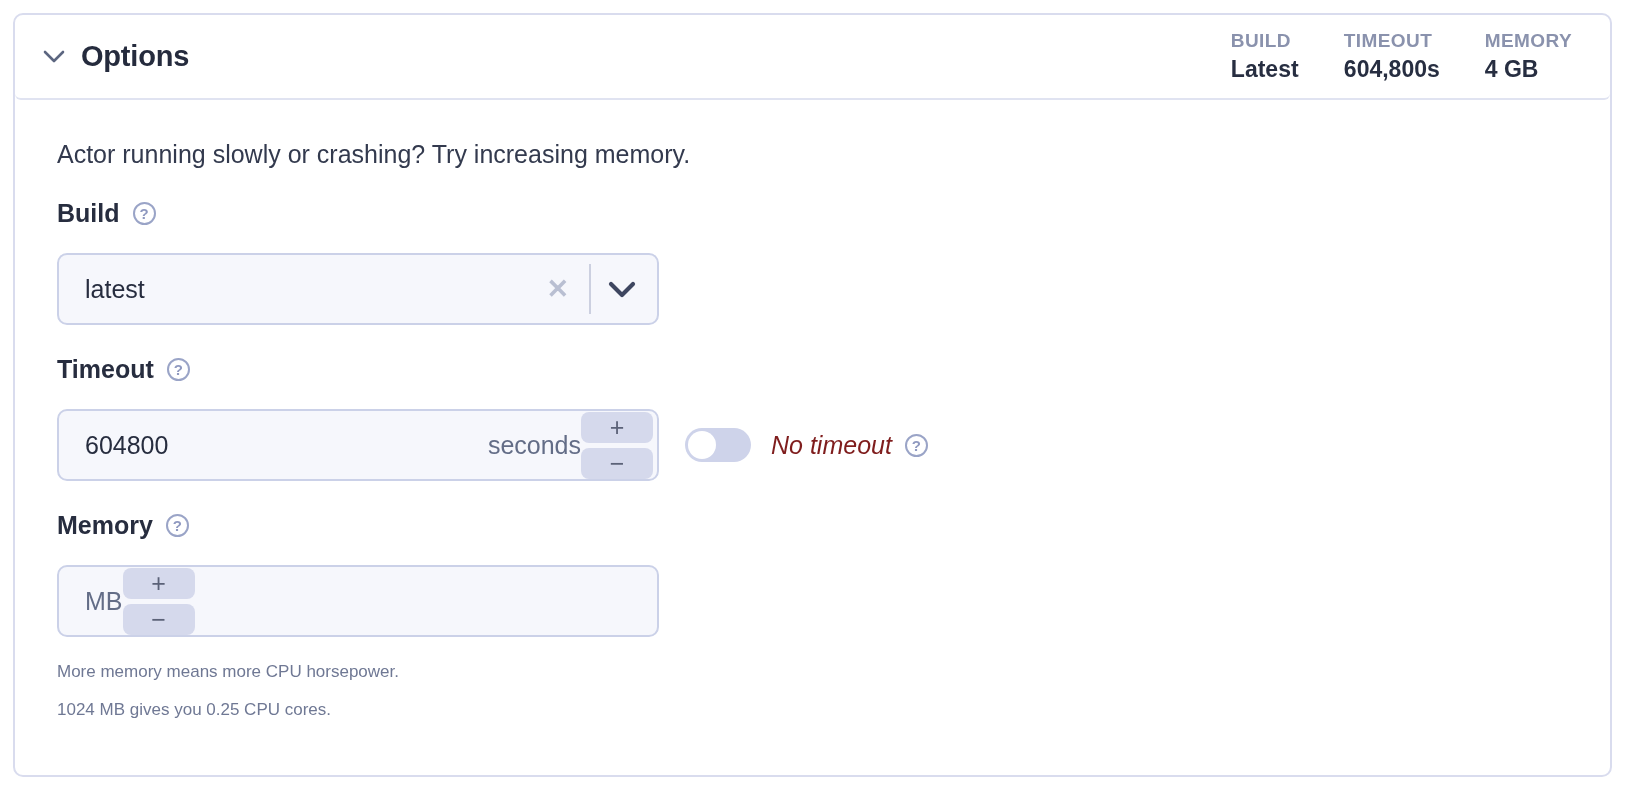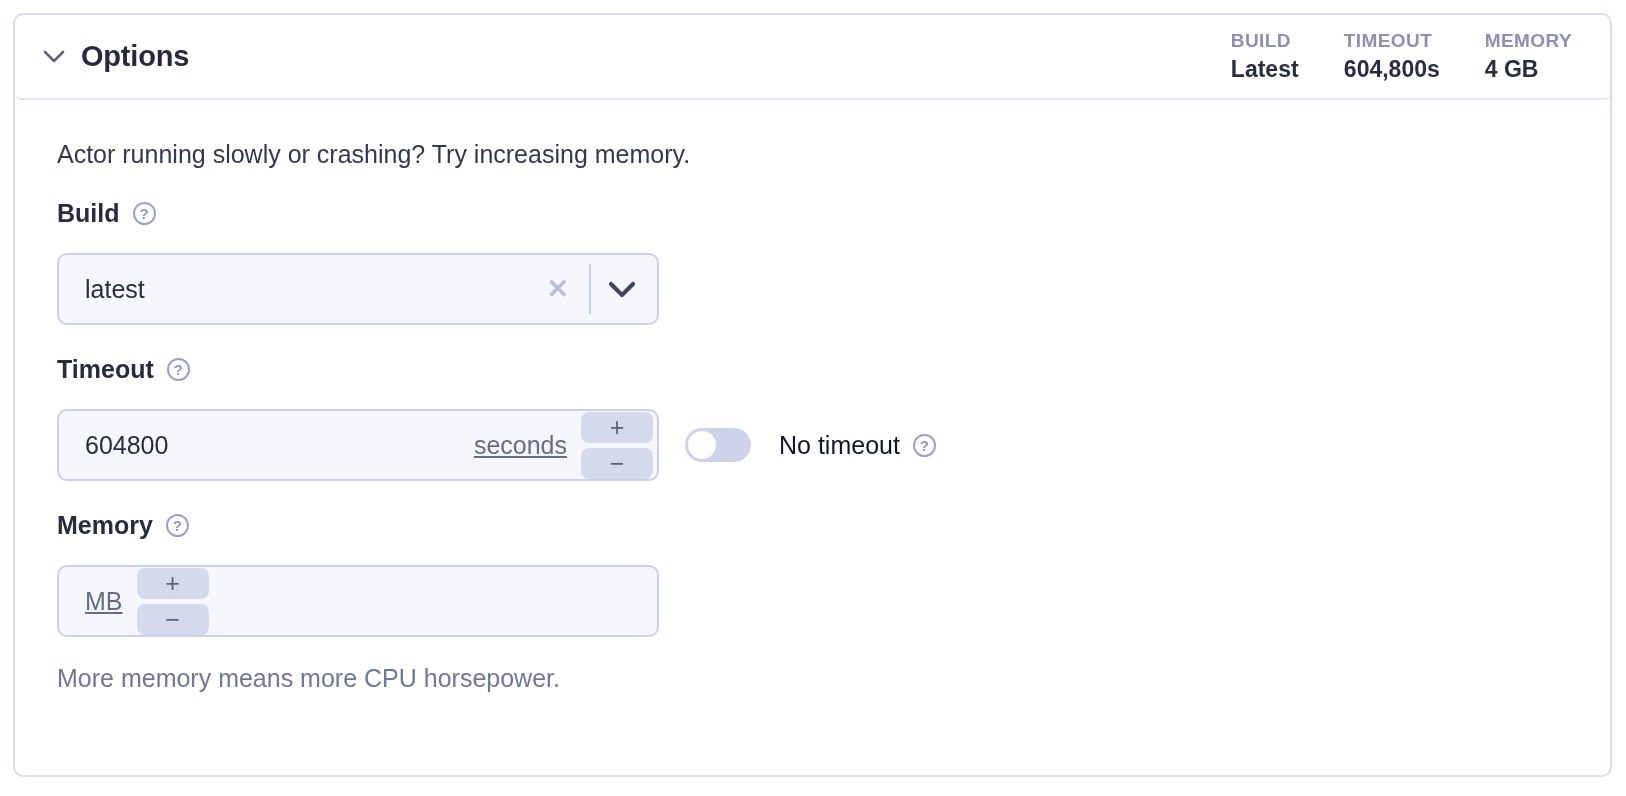--- a/index.html
+++ b/index.html
@@ -99,7 +99,7 @@
   
   .unit {
     font-size: 25px; color: #636d87;
-    margin-right: 14px; flex: none; text-decoration: underline;
+    flex: none;
   }
   .steppers {
     display: flex; flex-direction: column; gap: 5px;

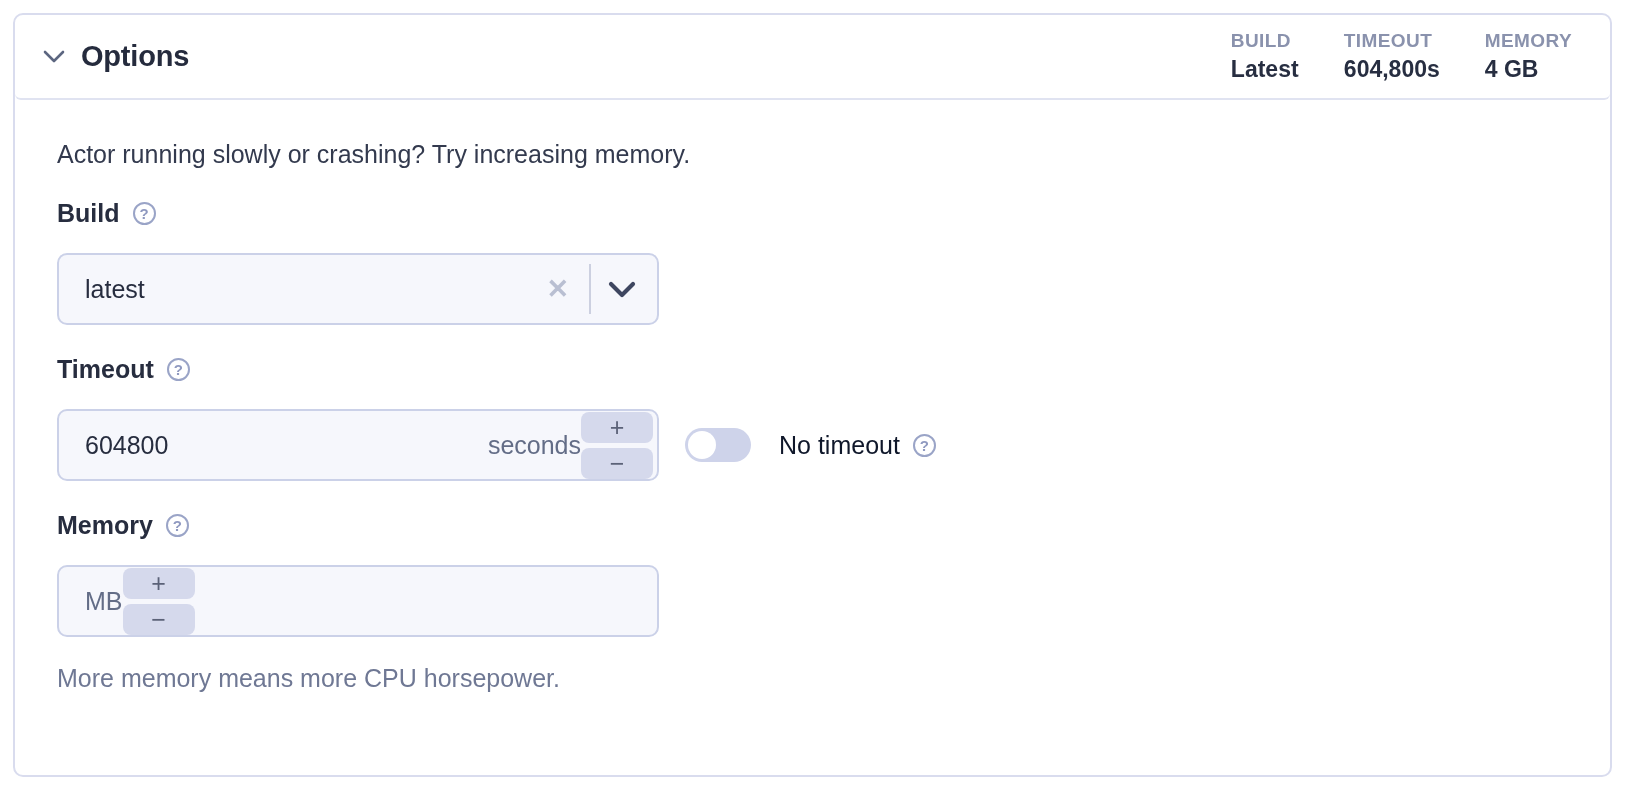--- a/index.html
+++ b/index.html
@@ -133,7 +133,7 @@
     background: #ffffff;
     border-radius: 50%;
   }
-  .toggle-label { margin-left: 28px; font-size: 25px; color: #0f172a; }
+  .toggle-label { margin-left: 20px; font-size: 25px; color: #7f1d1d; font-style: italic; }
   
   .helper {
     margin-top: 22px;

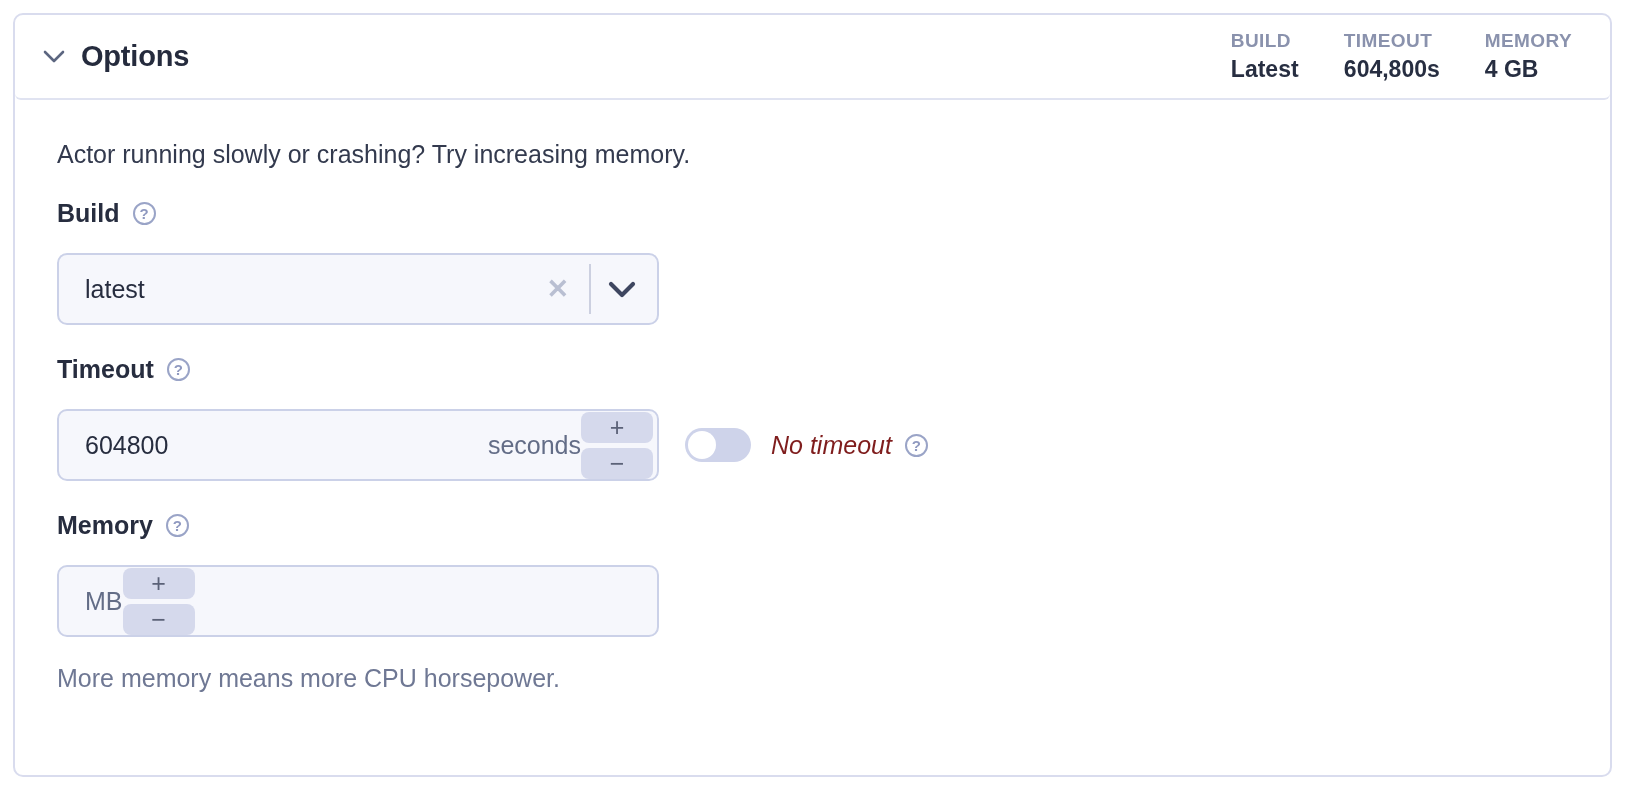--- a/index.html
+++ b/index.html
@@ -136,8 +136,8 @@
   .toggle-label { margin-left: 20px; font-size: 25px; color: #7f1d1d; font-style: italic; }
   
   .helper {
-    margin-top: 22px;
-    font-size: 25px; line-height: 38px;
+    margin-top: 16px;
+    font-size: 17px; line-height: 38px;
     color: #6f7894;
   }
 </style>

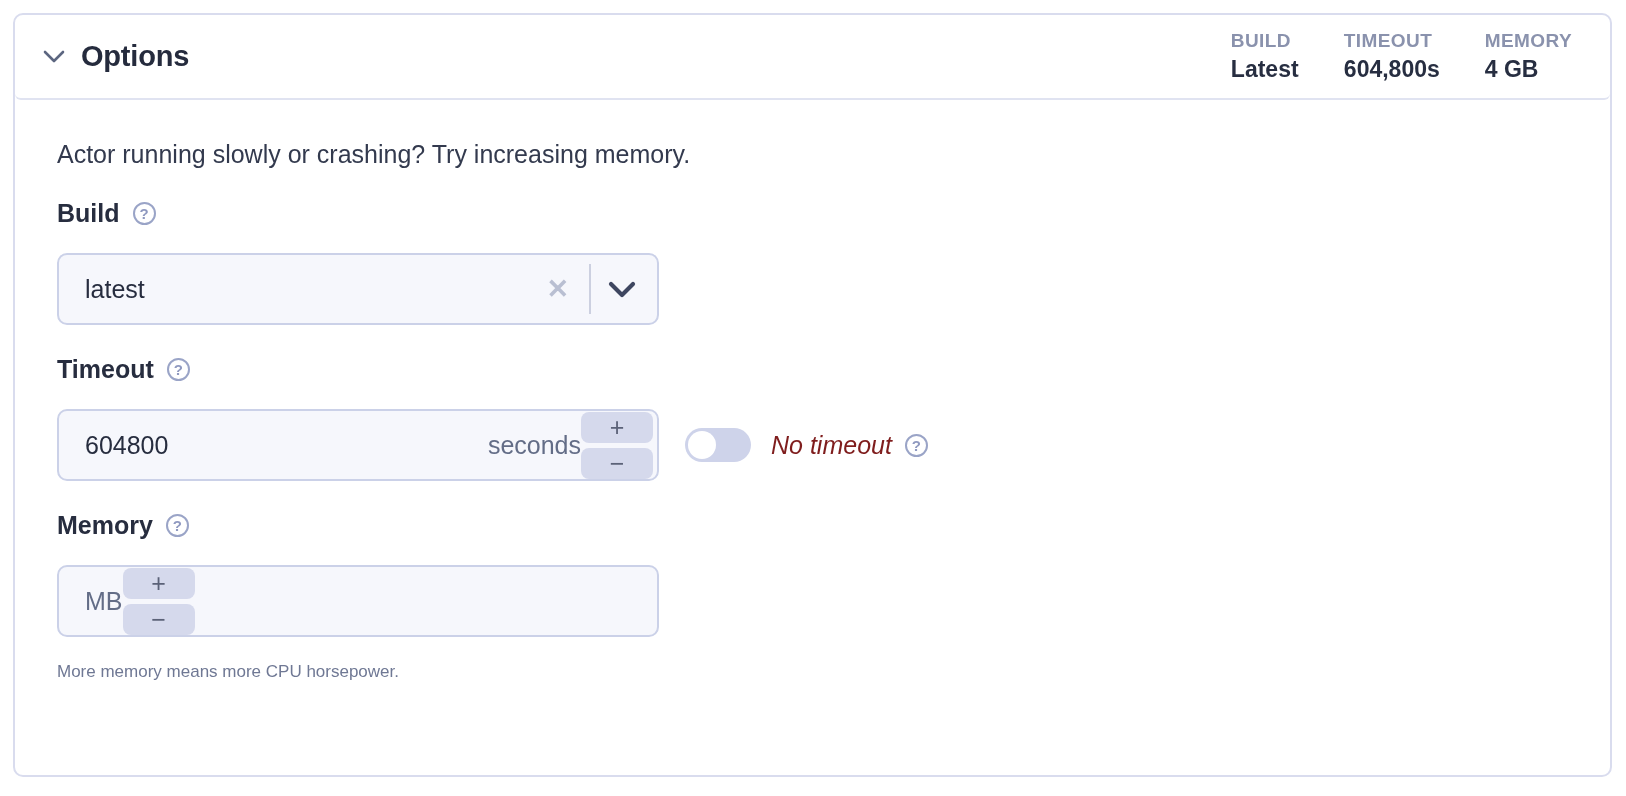--- a/index.html
+++ b/index.html
@@ -223,6 +223,7 @@
 
     <div class="helper">
       <div>More memory means more CPU horsepower.</div>
+      <div>1024 MB gives you 0.25 CPU cores.</div>
     </div>
 
   </div>

